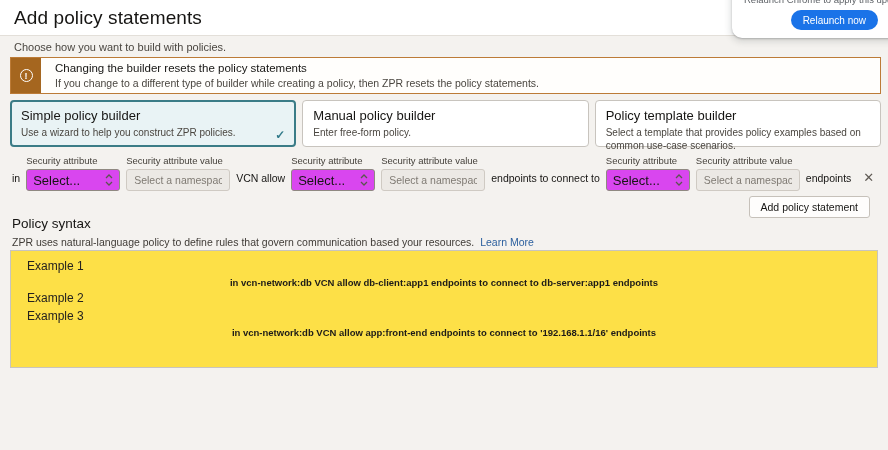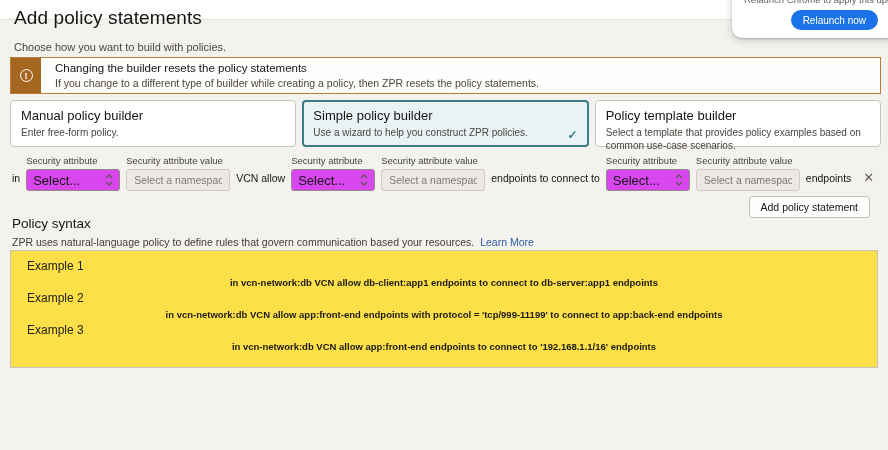--- a/index.html
+++ b/index.html
@@ -9,7 +9,7 @@
     background:#f4f2ef;font-family:"Liberation Sans",sans-serif;color:#161513;
   }
   
-  .header{position:absolute;top:0;left:0;right:0;height:20px;background:#fff;border-bottom:1px solid #e3dfd9;}
+  .header{position:absolute;top:0;left:0;right:0;height:36px;background:#fff;border-bottom:1px solid #e3dfd9;}
   .page-title{position:absolute;left:14px;top:7px;font-size:19px;font-weight:500;color:#161513;margin:0;letter-spacing:.1px;}
   .subtitle{position:absolute;left:14px;top:41px;font-size:11px;color:#4a4640;}
   

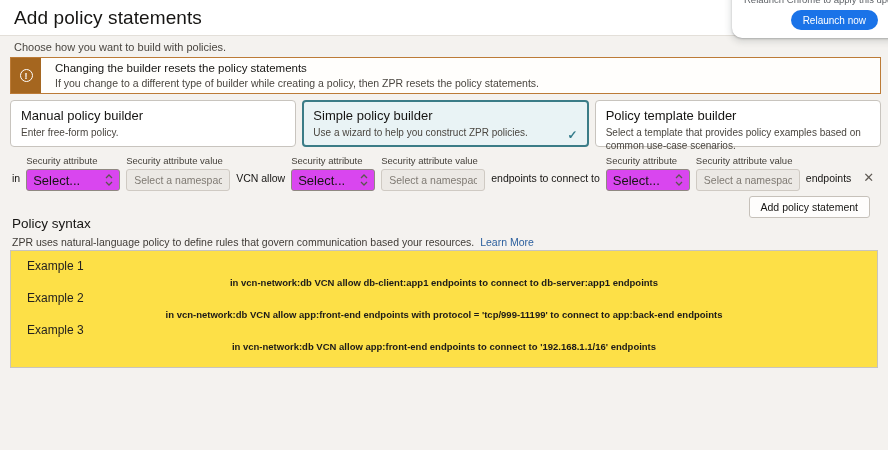--- a/index.html
+++ b/index.html
@@ -75,14 +75,14 @@
   </div>
 
   <div class="cards">
-    <div class="card">
-      <div class="card-title">Manual policy builder</div>
-      <div class="card-desc">Enter free-form policy.</div>
-    </div>
     <div class="card selected">
       <div class="card-title">Simple policy builder</div>
       <div class="card-desc">Use a wizard to help you construct ZPR policies.</div>
       <span class="card-check">✓</span>
+    </div>
+    <div class="card">
+      <div class="card-title">Manual policy builder</div>
+      <div class="card-desc">Enter free-form policy.</div>
     </div>
     <div class="card">
       <div class="card-title">Policy template builder</div>

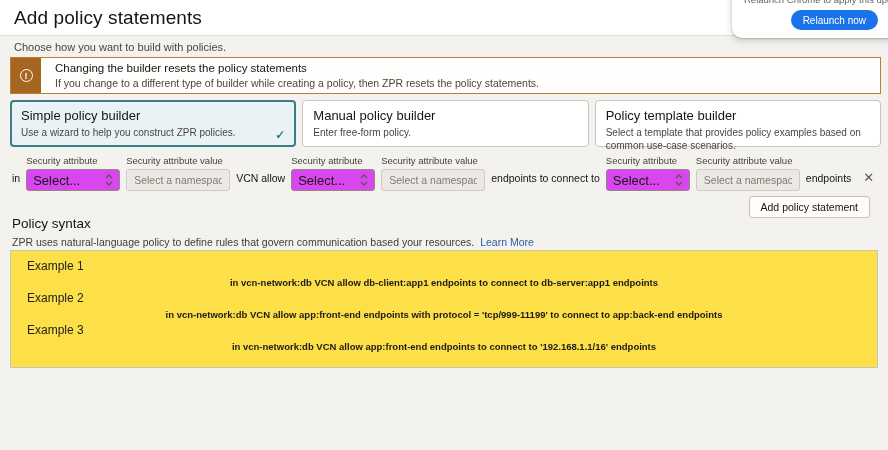--- a/index.html
+++ b/index.html
@@ -156,7 +156,6 @@
     <div class="ex-label">Example 1</div>
     <div class="ex-code">in vcn-network:db VCN allow db-client:app1 endpoints to connect to db-server:app1 endpoints</div>
     <div class="ex-label">Example 2</div>
-    <div class="ex-code">in vcn-network:db VCN allow app:front-end endpoints with protocol = 'tcp/999-11199' to connect to app:back-end endpoints</div>
     <div class="ex-label">Example 3</div>
     <div class="ex-code">in vcn-network:db VCN allow app:front-end endpoints to connect to '192.168.1.1/16' endpoints</div>
   </div>

